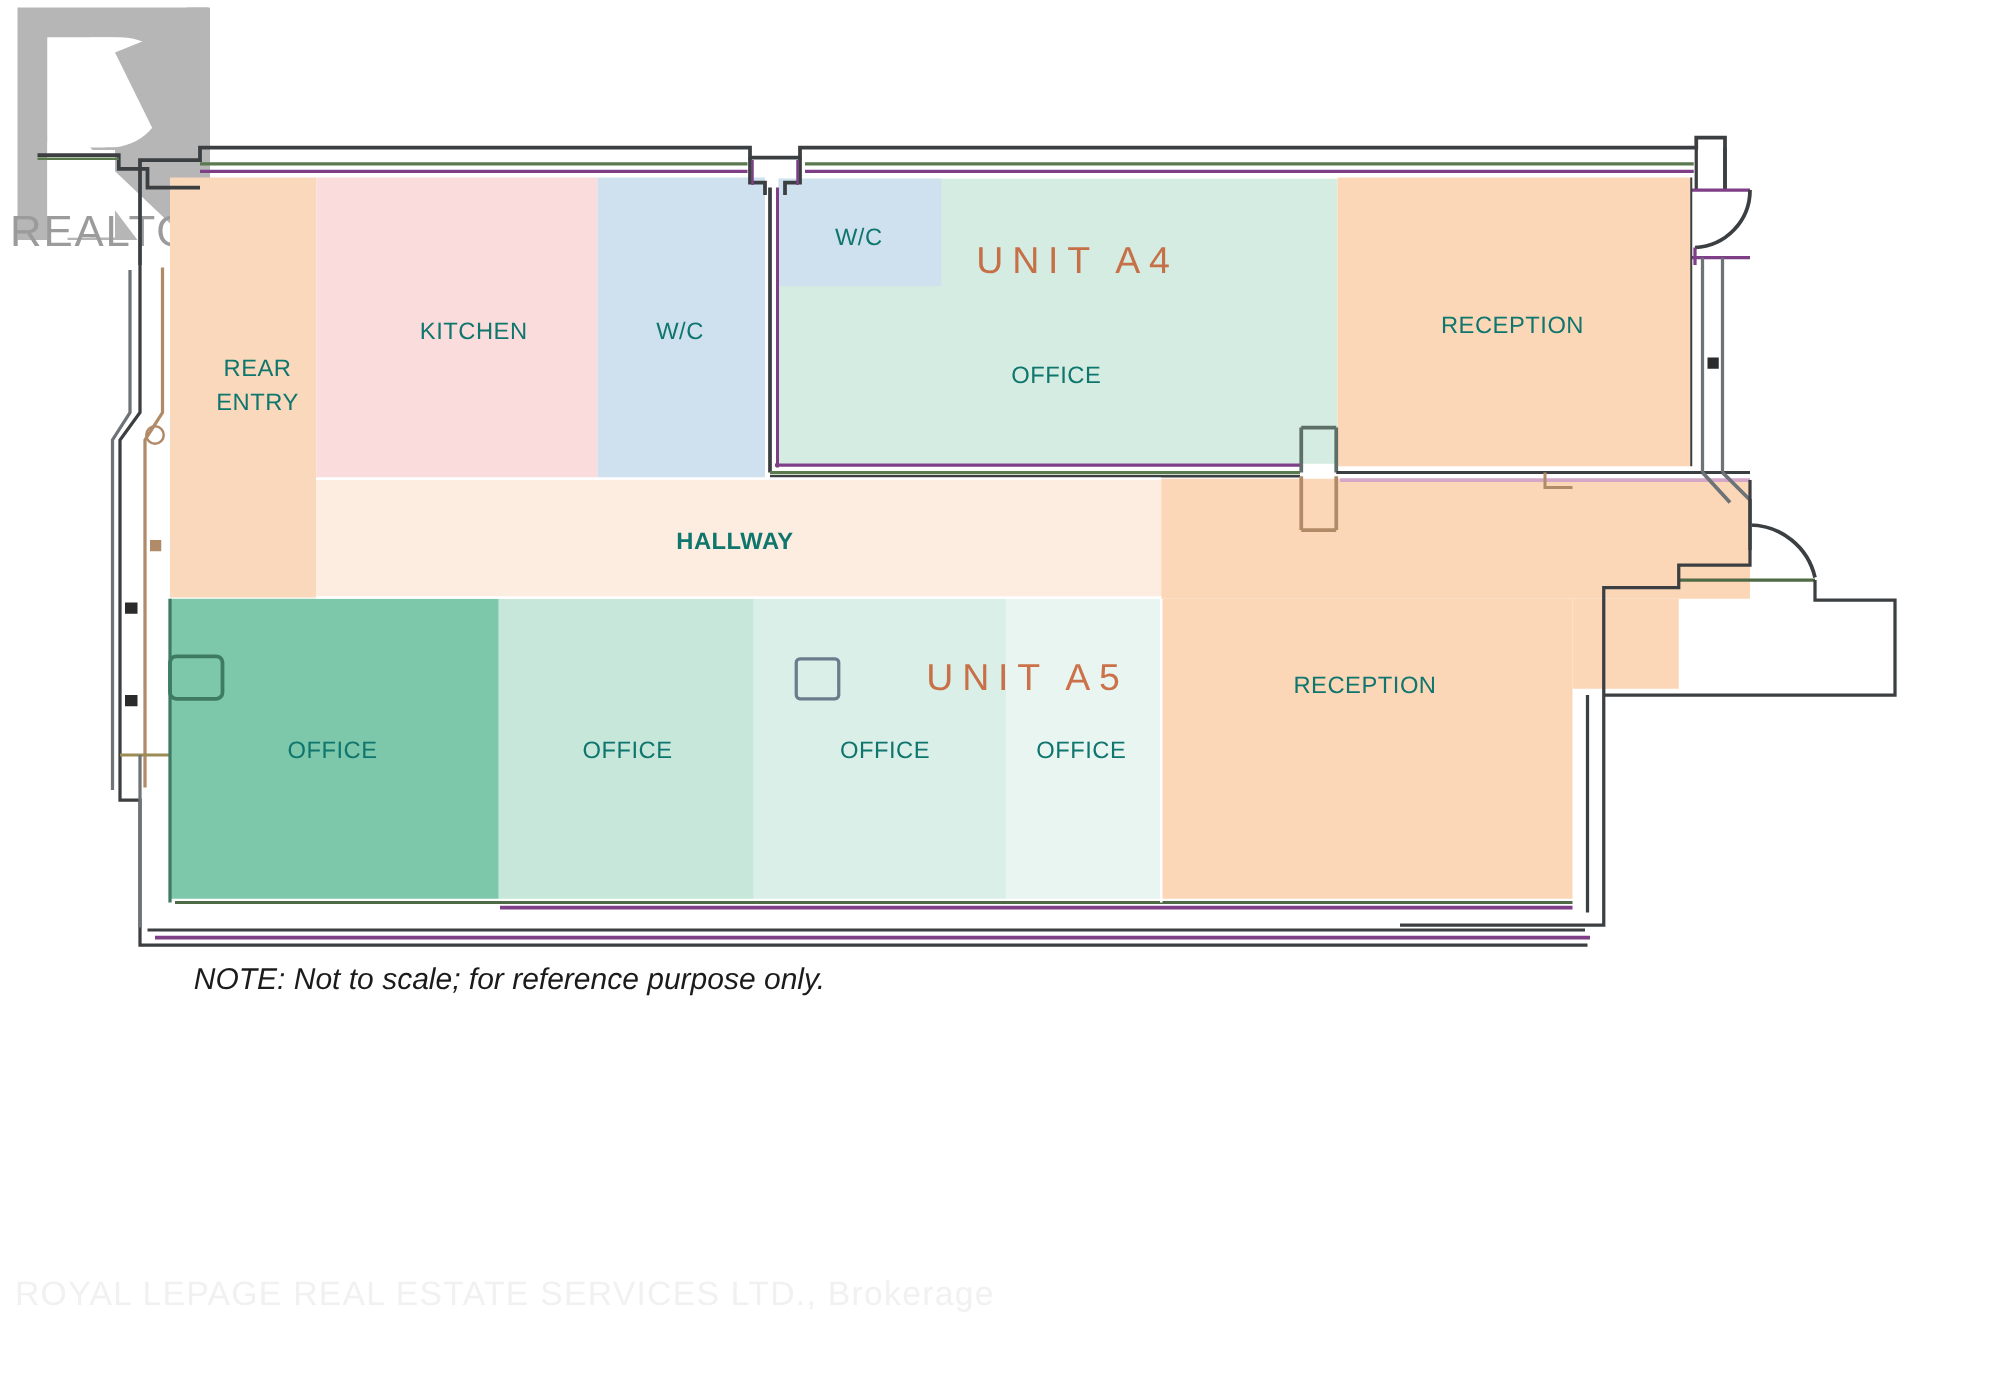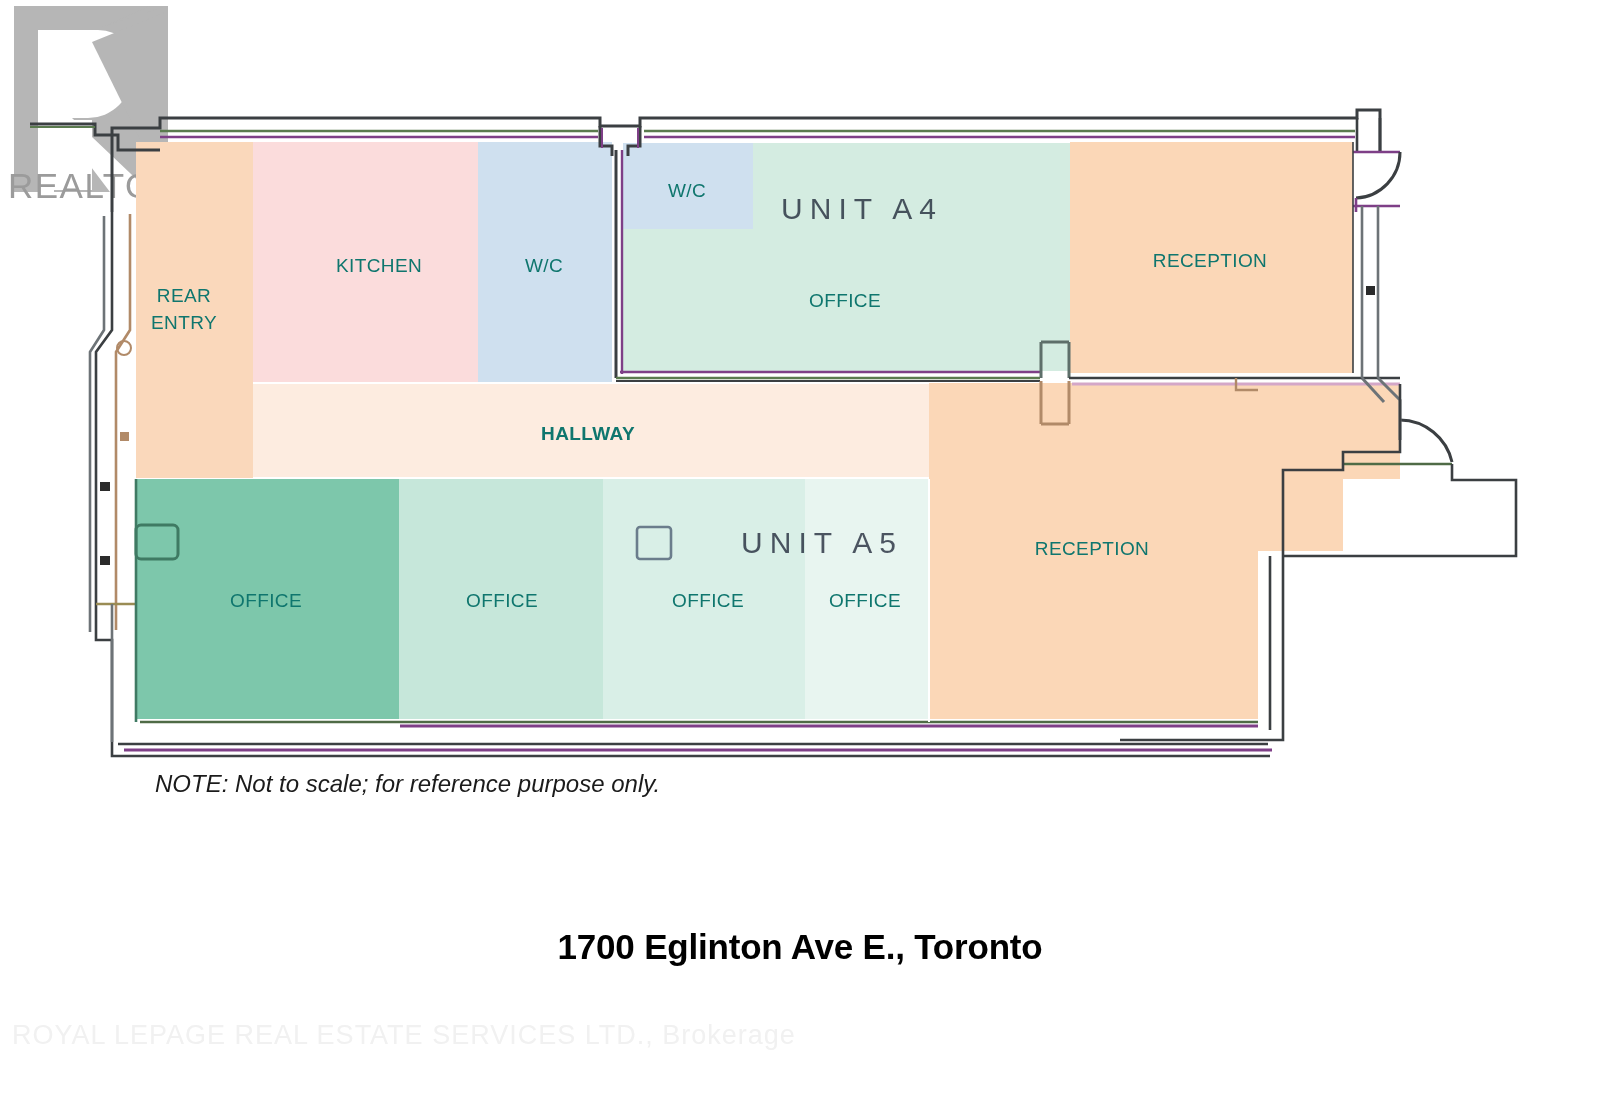--- a/index.html
+++ b/index.html
@@ -44,7 +44,7 @@
     font-family: "Liberation Sans", sans-serif;
     font-size: 30px;
     letter-spacing: 7px;
-    color: #0f172a;
+    color: #c2410c;
     opacity: 0.72;
     white-space: nowrap;
     transform: translate(-50%, -50%);

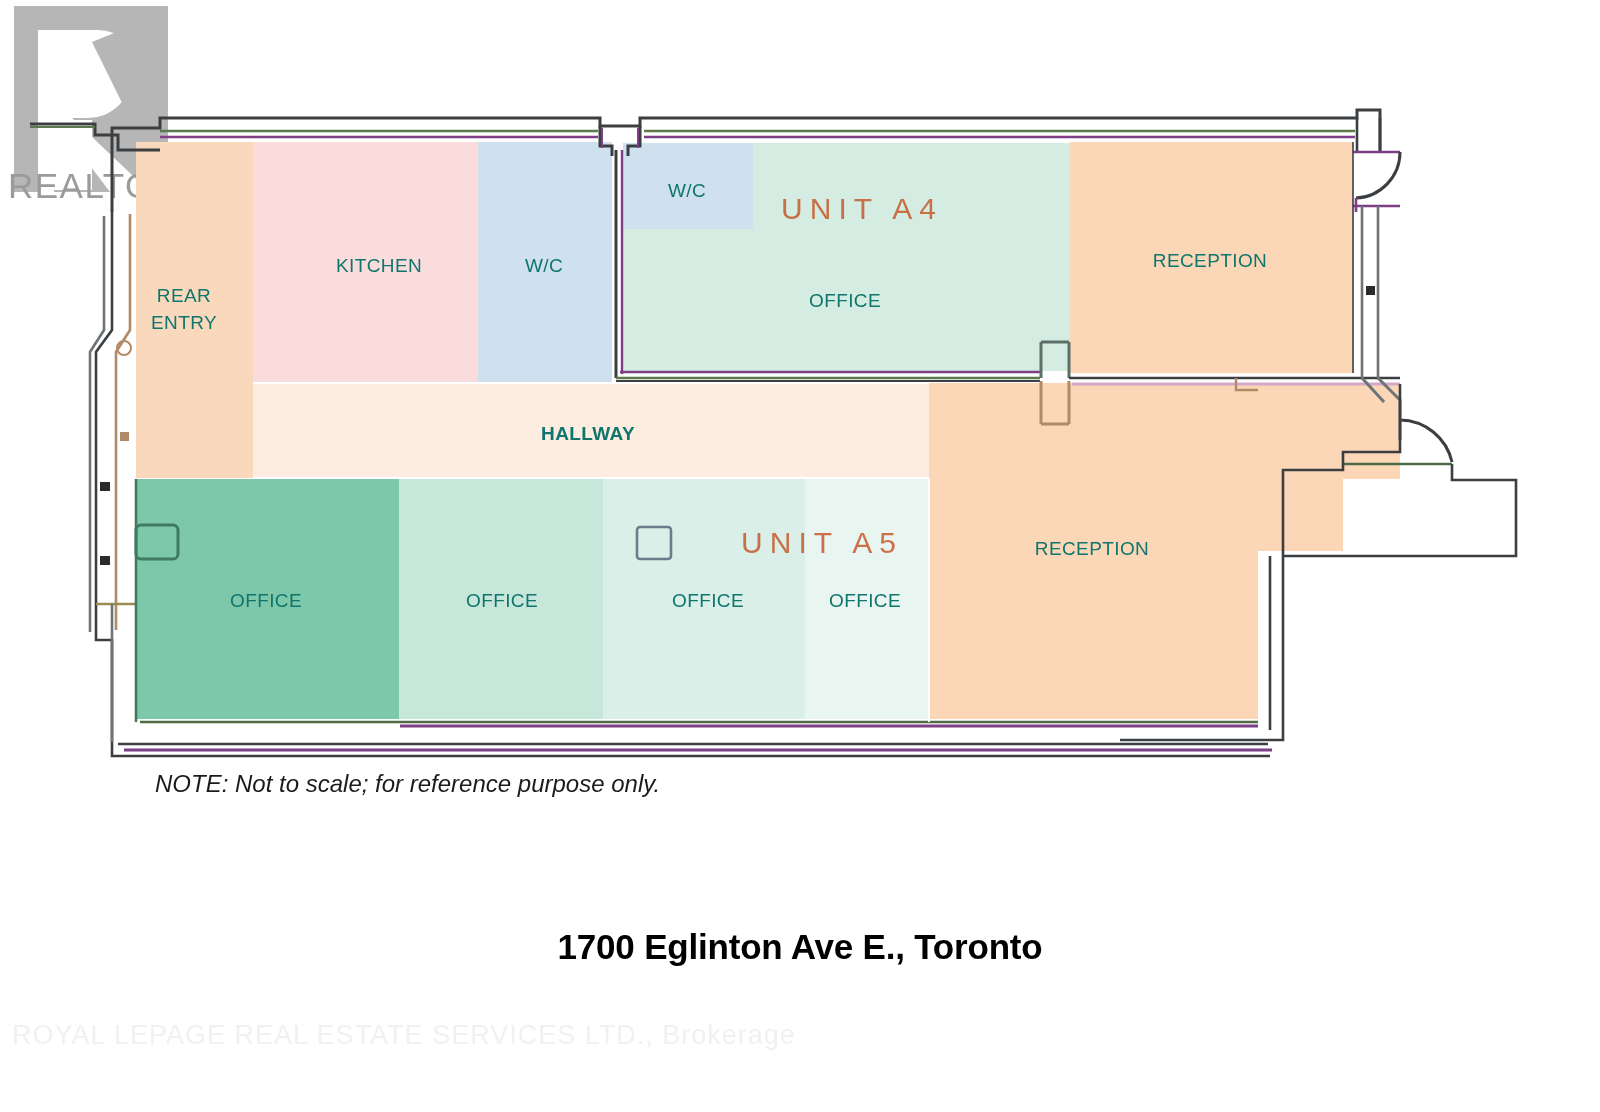--- a/index.html
+++ b/index.html
@@ -38,6 +38,7 @@
   .room-label.two-line {
     white-space: normal;
     line-height: 1.42;
+    padding-left: 44px;
   }
   .unit-tag {
     position: absolute;

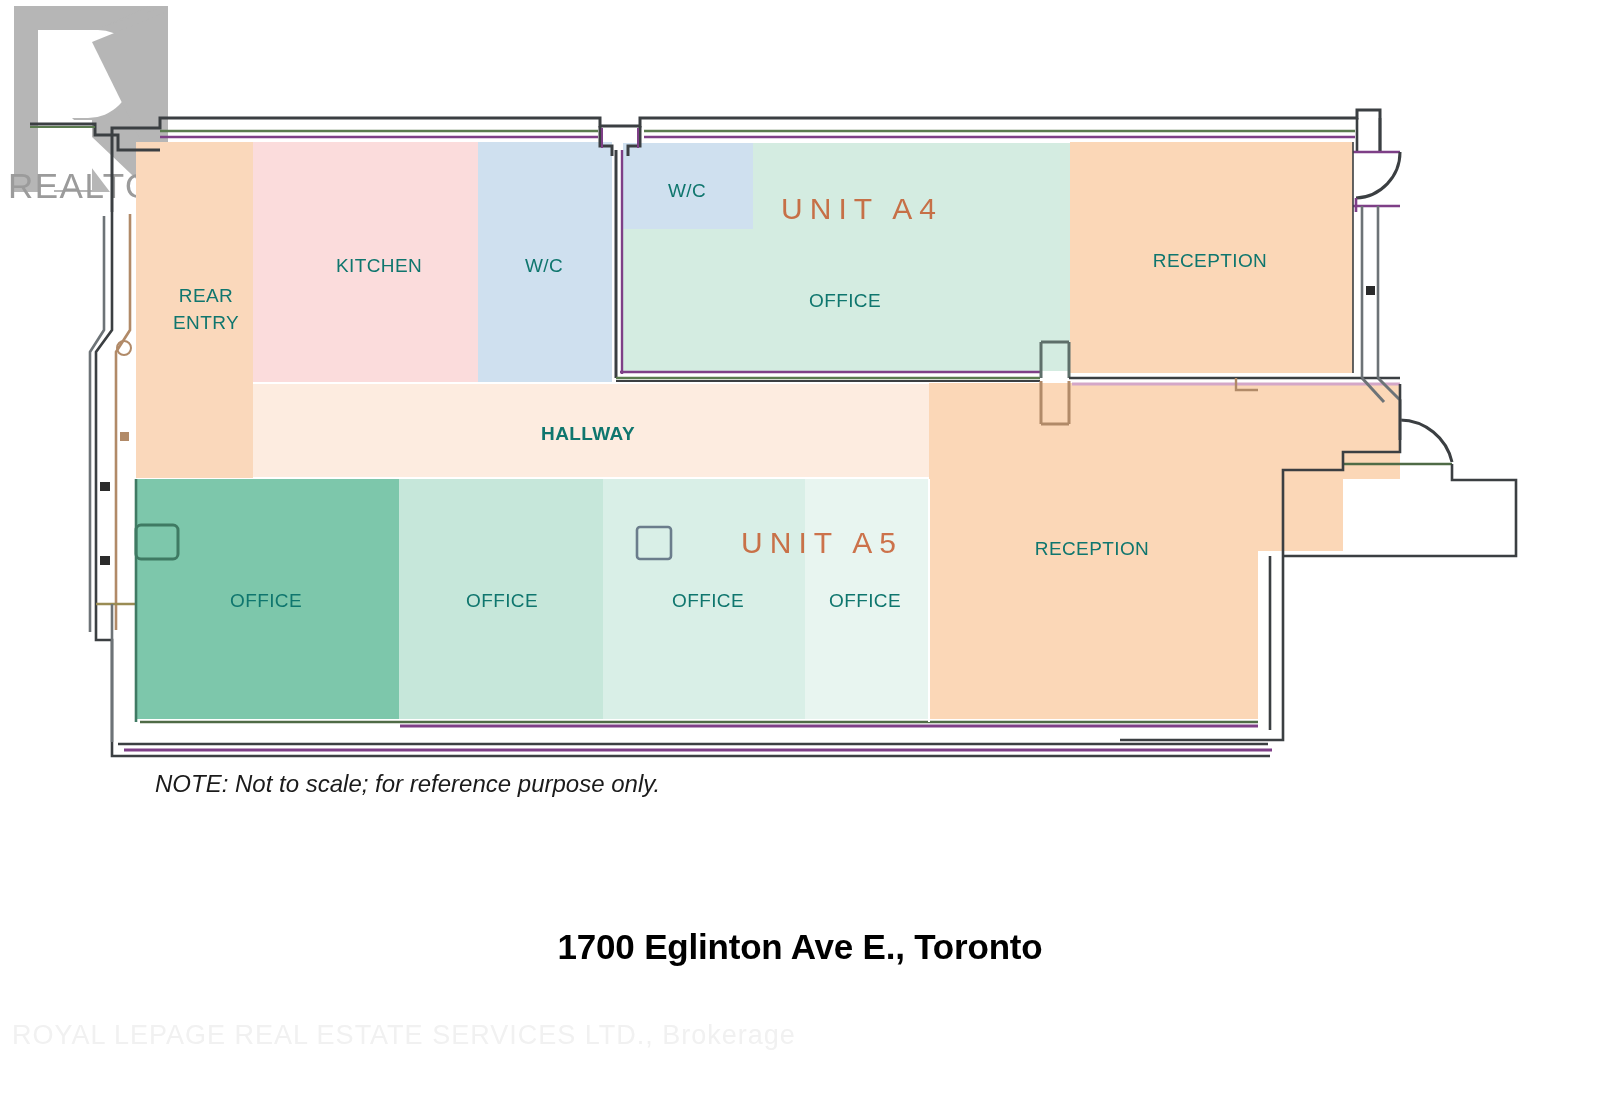--- a/index.html
+++ b/index.html
@@ -283,7 +283,6 @@
 <div id="plan-note">NOTE: Not to scale; for reference purpose only.</div>
 
 <div id="caption-block">
-  <div id="caption-address">1700 Eglinton Ave E., Toronto</div>
 </div>
 
 <div id="brokerage-watermark">ROYAL LEPAGE REAL ESTATE SERVICES LTD., Brokerage</div>

